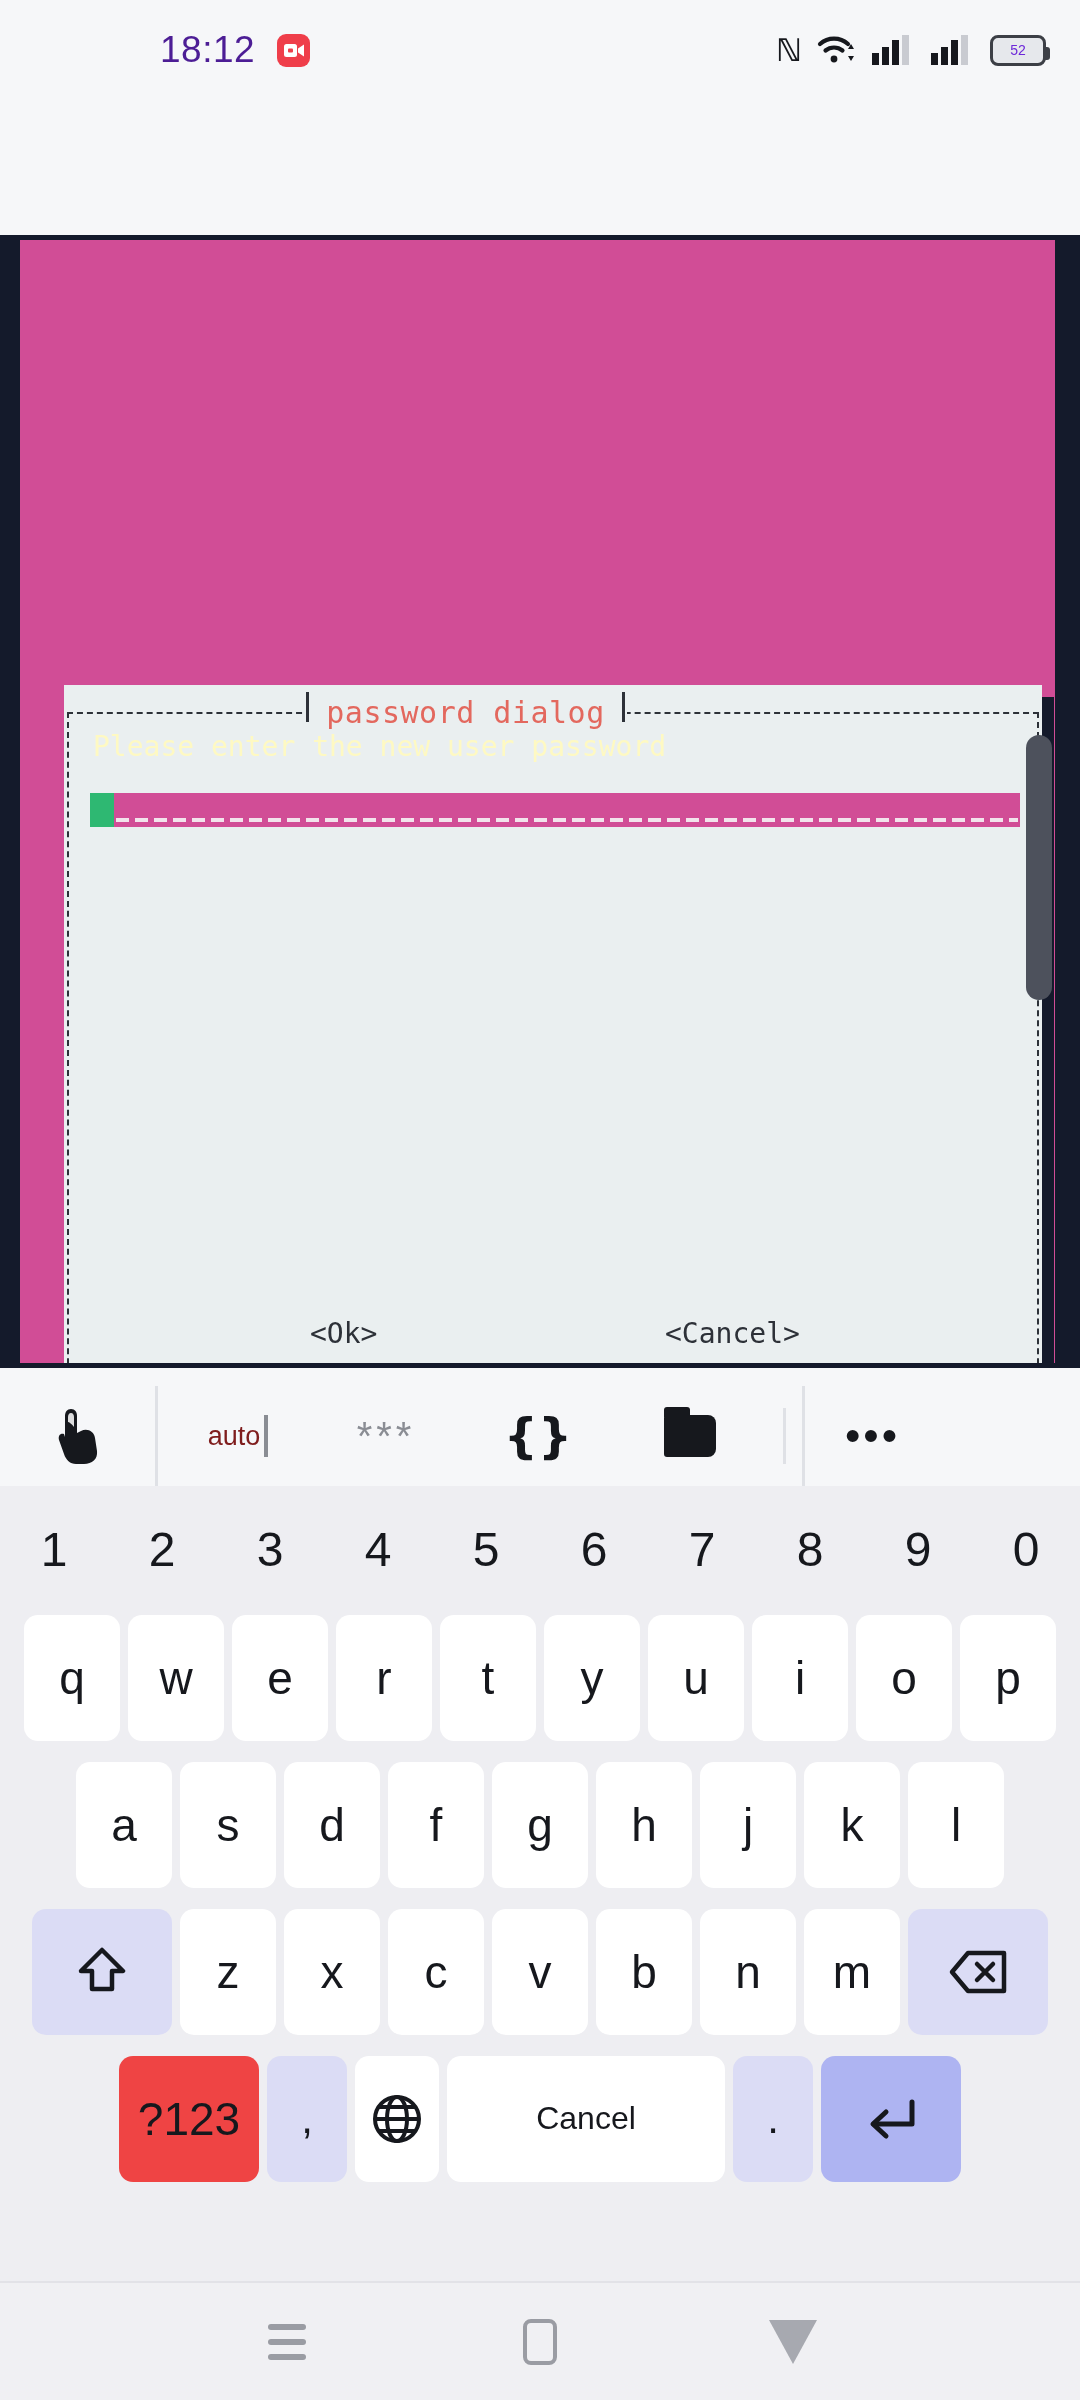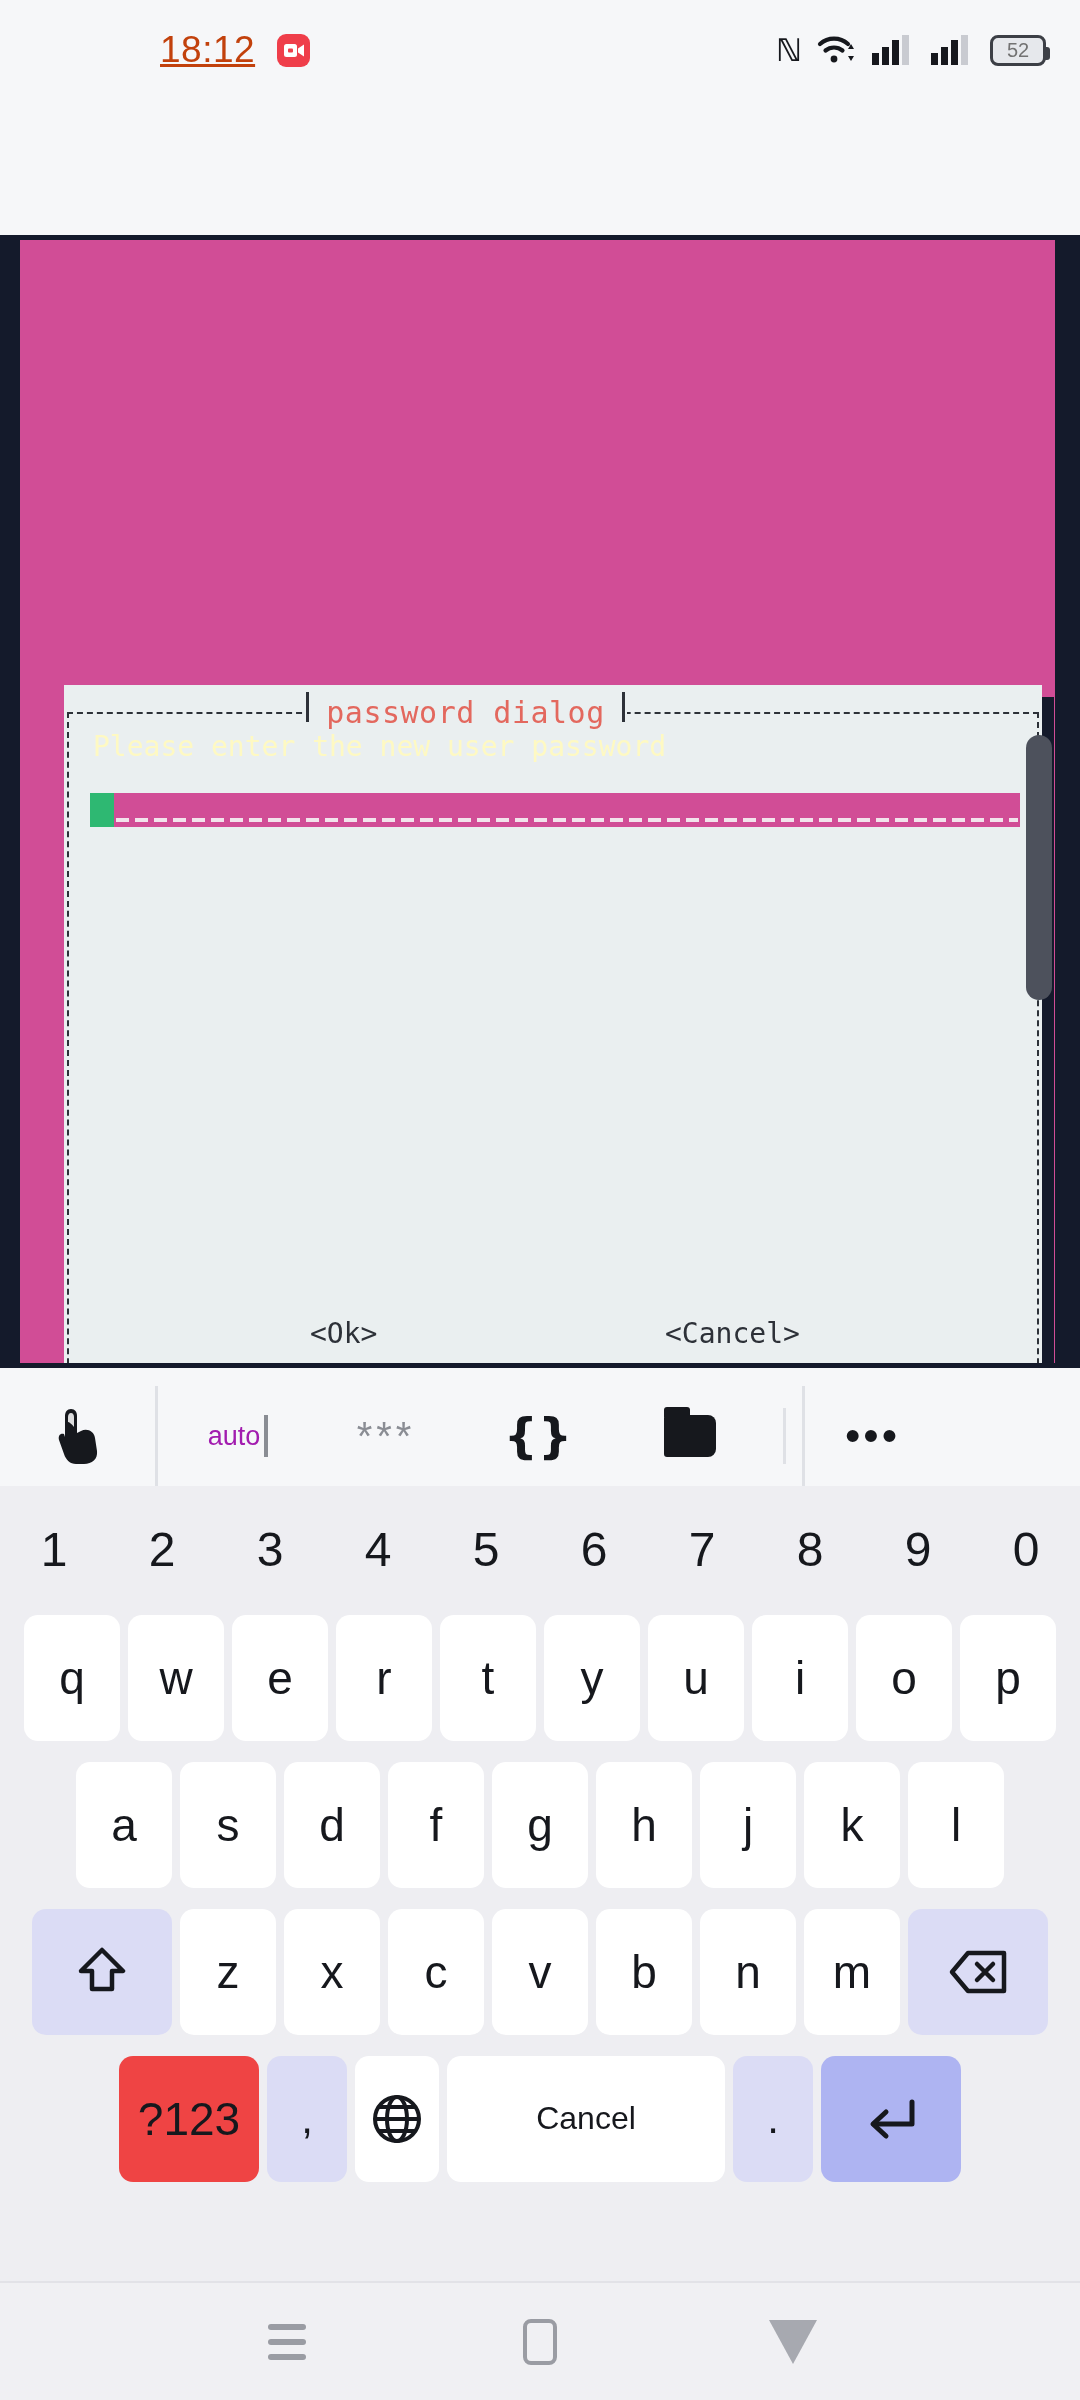--- a/index.html
+++ b/index.html
@@ -18,7 +18,7 @@
     display: flex; align-items: center;
   }
   .sb-left { display: flex; align-items: center; gap: 22px; margin-left: 160px; }
-  .sb-time { font-size: 37px; color: #c2410c; letter-spacing: 0.5px; text-decoration: underline; }
+  .sb-time { font-size: 37px; color: #4c1d95; letter-spacing: 0.5px; }
   .rec-icon {
     width: 33px; height: 33px; border-radius: 9px; background: #ef3e4a;
     display: flex; align-items: center; justify-content: center;

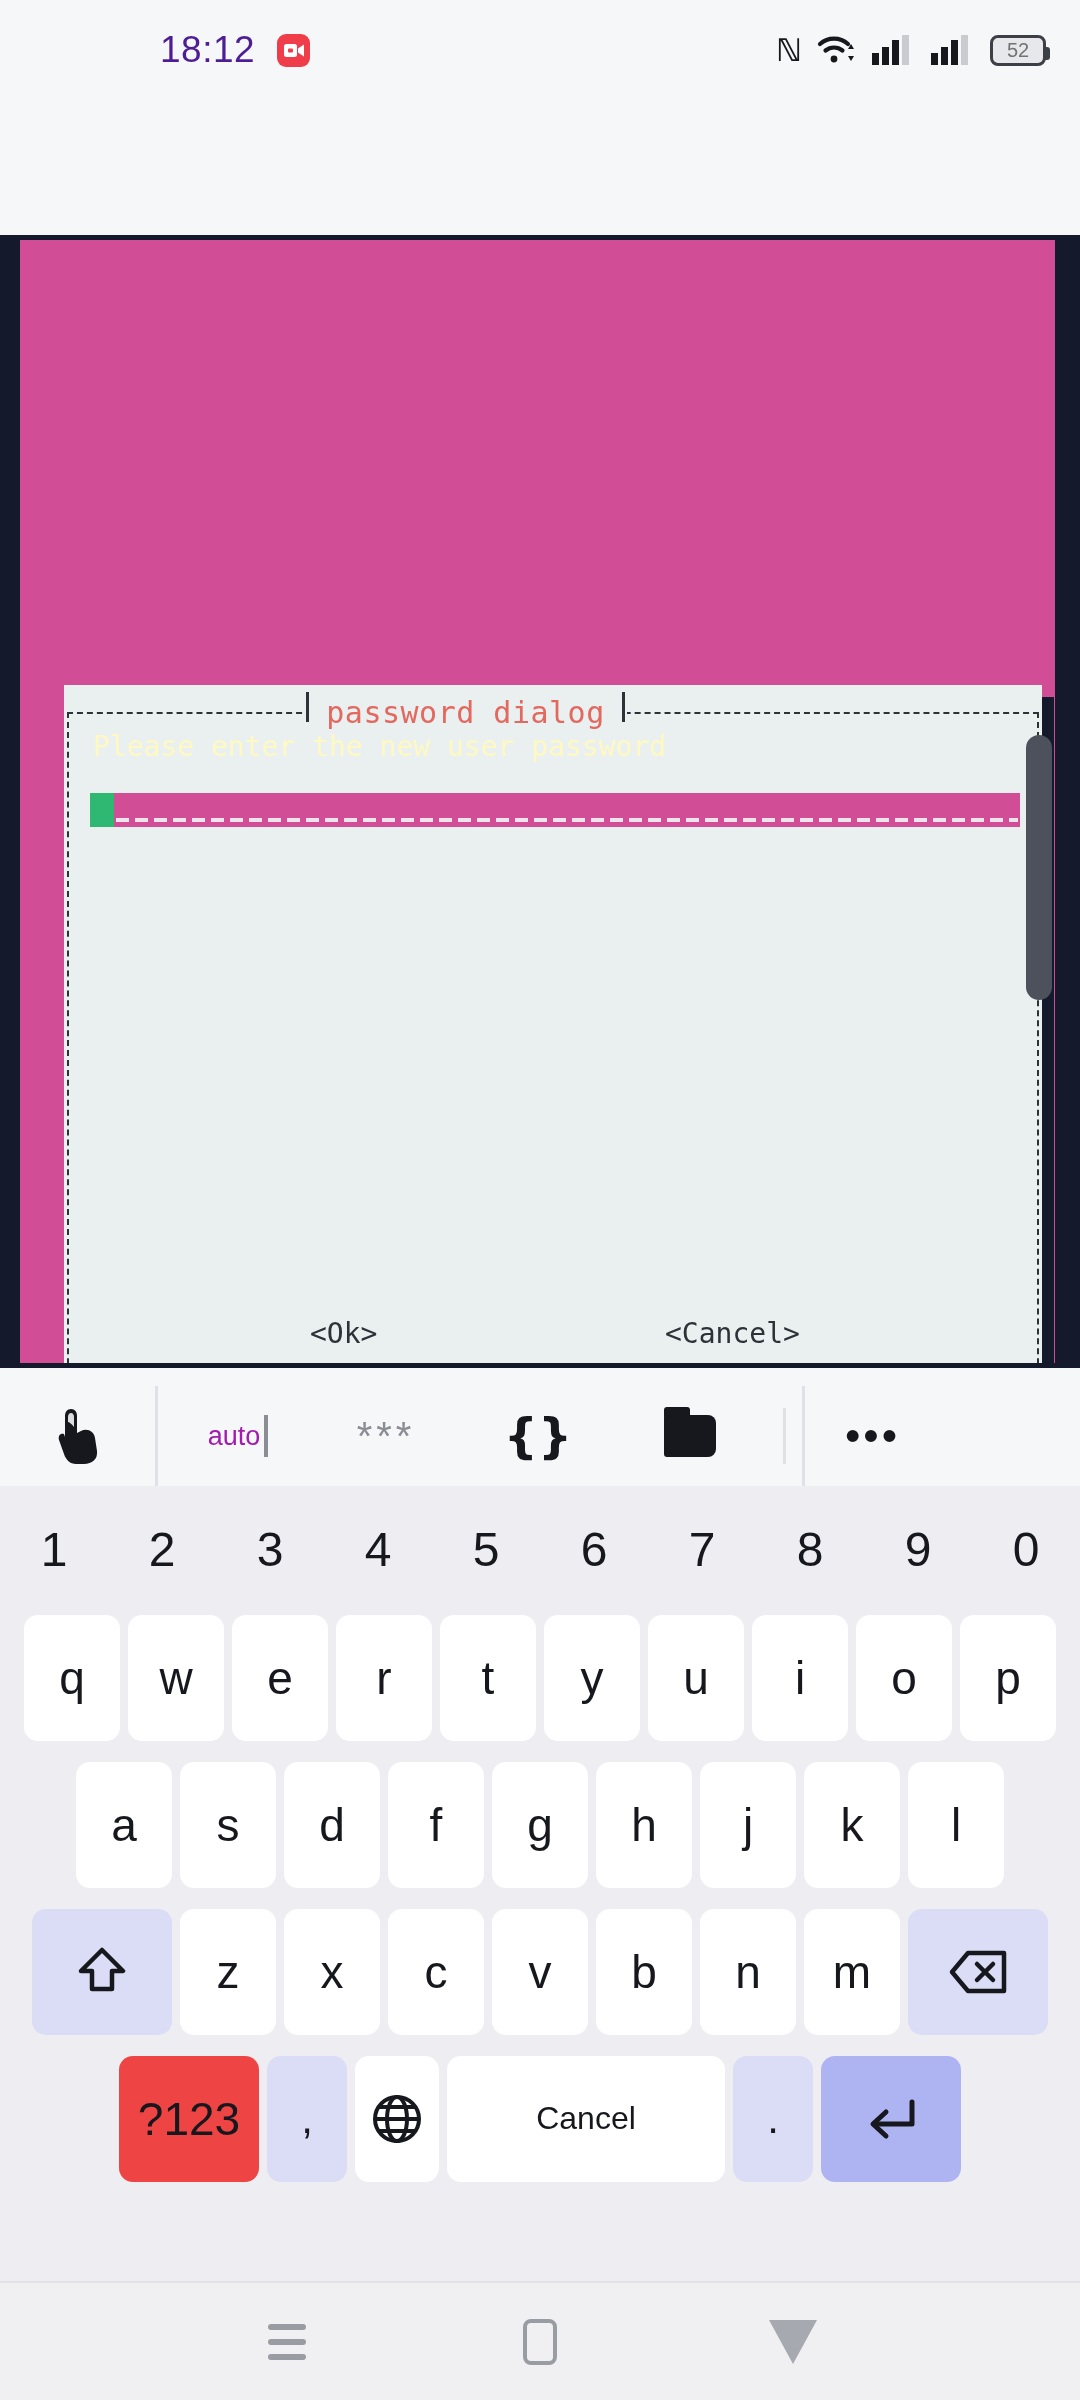--- a/index.html
+++ b/index.html
@@ -38,7 +38,7 @@
     content:""; position:absolute; right:-7px; top:9px; width:5px; height:13px;
     background:#3c3f46; border-radius:0 3px 3px 0;
   }
-  .batt span { font-size: 20px; color:#737373; font-weight:500; }
+  .batt span { font-size: 14px; color:#6d28d9; font-weight:500; }
 
   
   .tabbar {

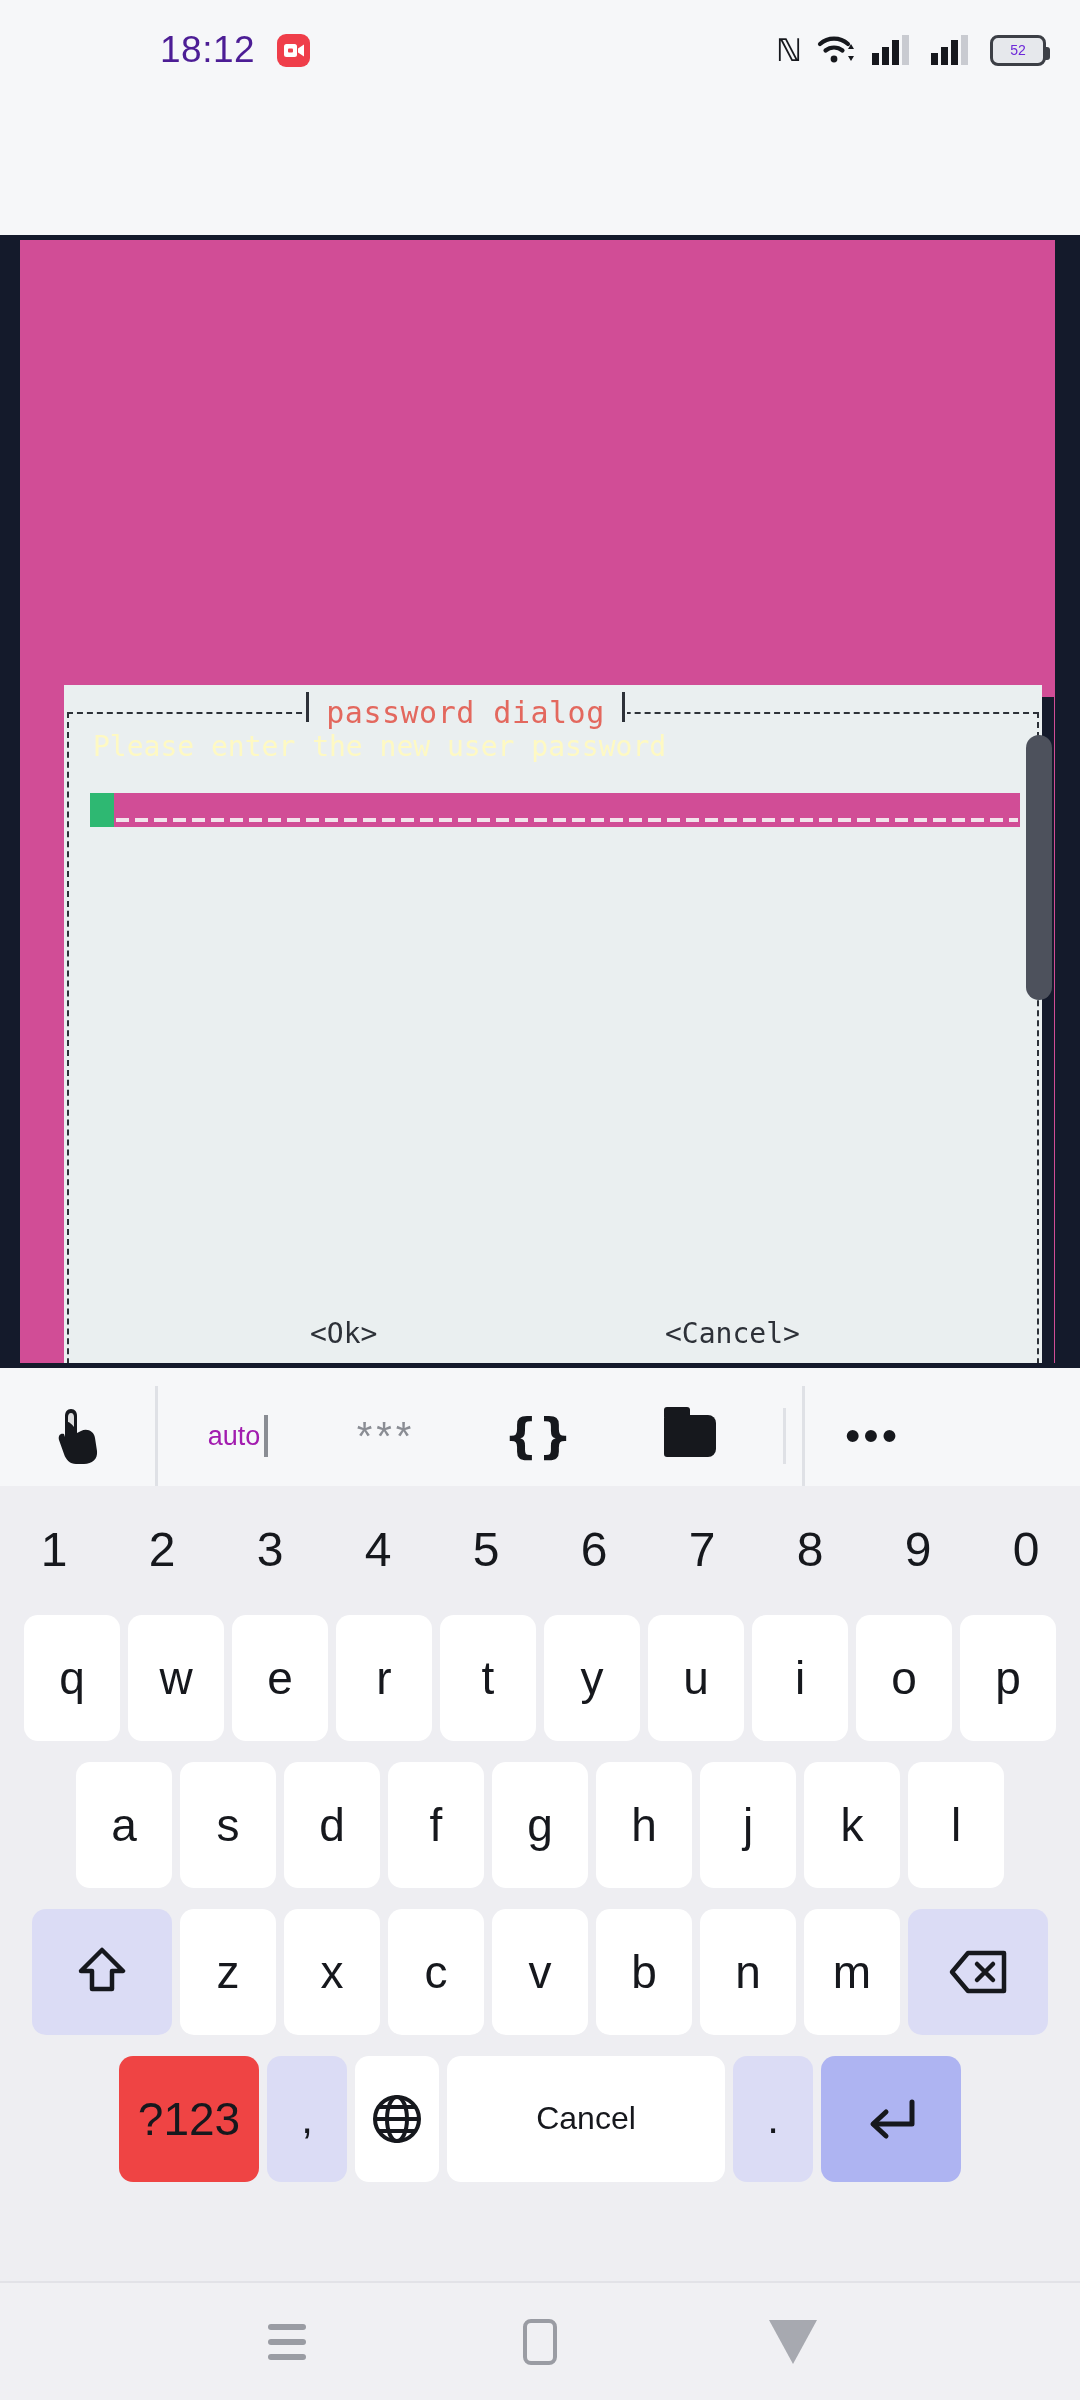--- a/index.html
+++ b/index.html
@@ -148,7 +148,7 @@
   }
   .ex-touch { width: 155px; }
   .ex-item { width: 152px; }
-  .ex-auto { font-size: 27px; color: #a21caf; position:relative; }
+  .ex-auto { font-size: 27px; color: #7f1d1d; position:relative; }
   .ex-auto:after {
     content:""; position:absolute; right:-8px; top:-6px; width:4px; height:42px; background:#8a8d94;
   }

